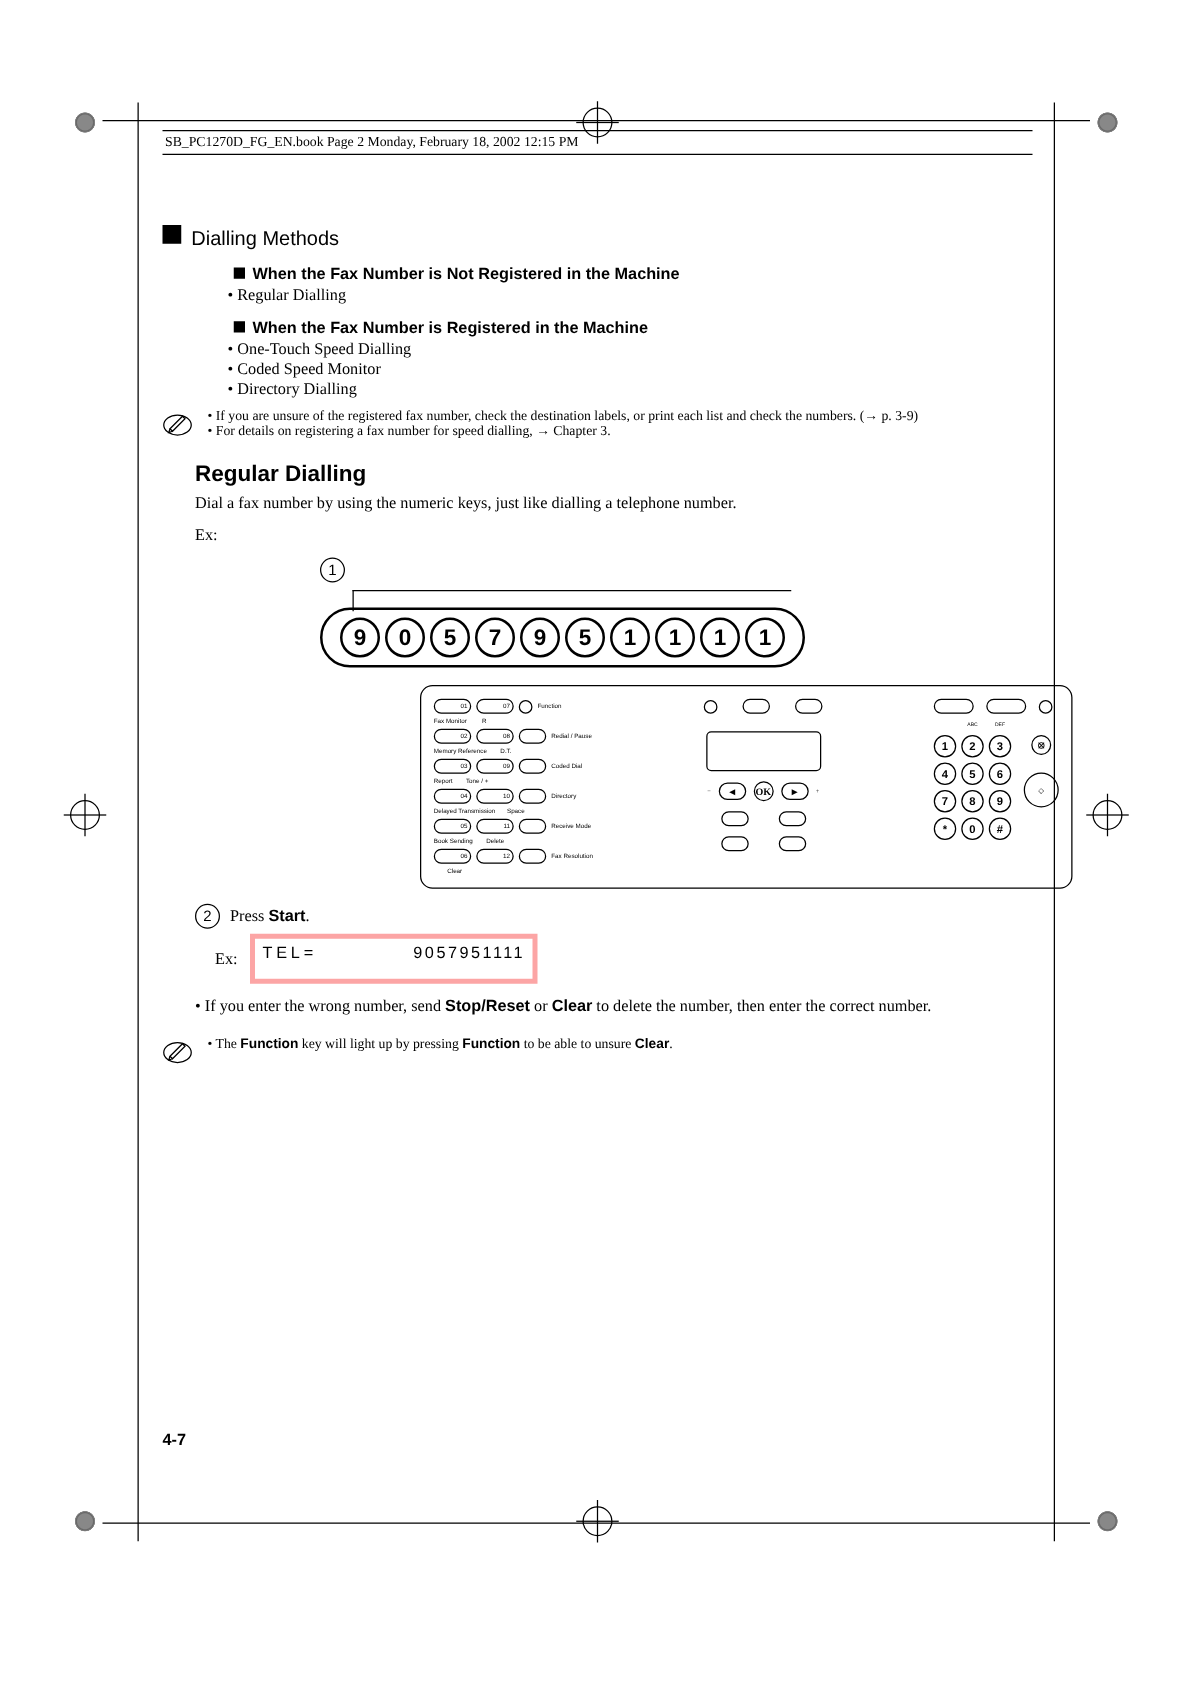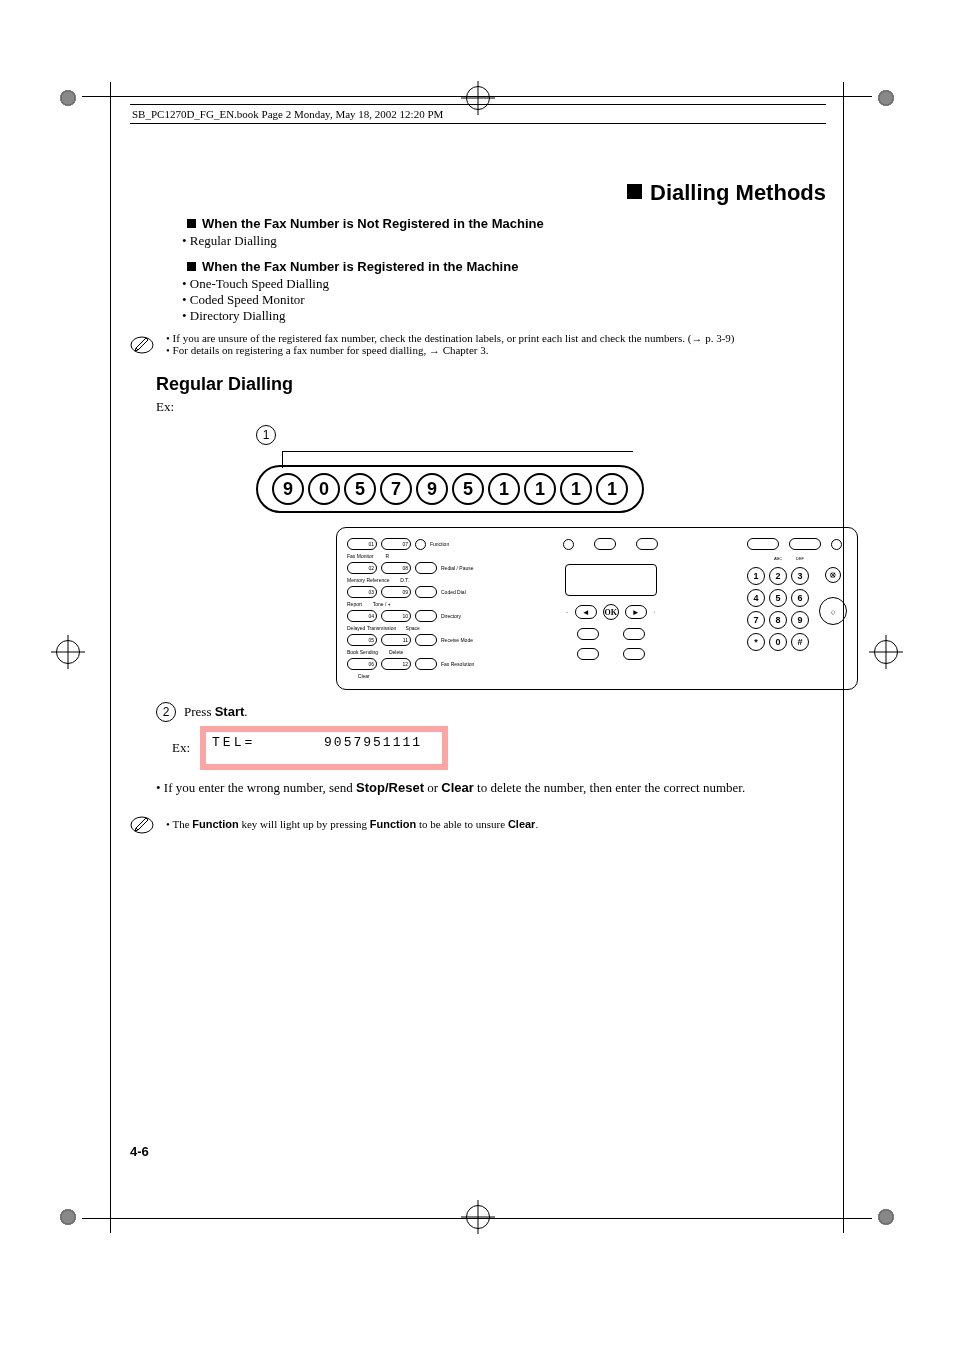--- a/index.html
+++ b/index.html
@@ -180,7 +180,7 @@
 <div class="crop-rule-v rule-left"></div>
 <div class="crop-rule-v rule-right"></div>
 
-<div class="header-bar">SB_PC1270D_FG_EN.book  Page 2  Monday, May 18, 2002  12:20 PM</div>
+<div class="header-bar">SB_PC1270D_FG_EN.book  Page 2  Monday, February 18, 2002  12:15 PM</div>
 
 <div class="content">
 

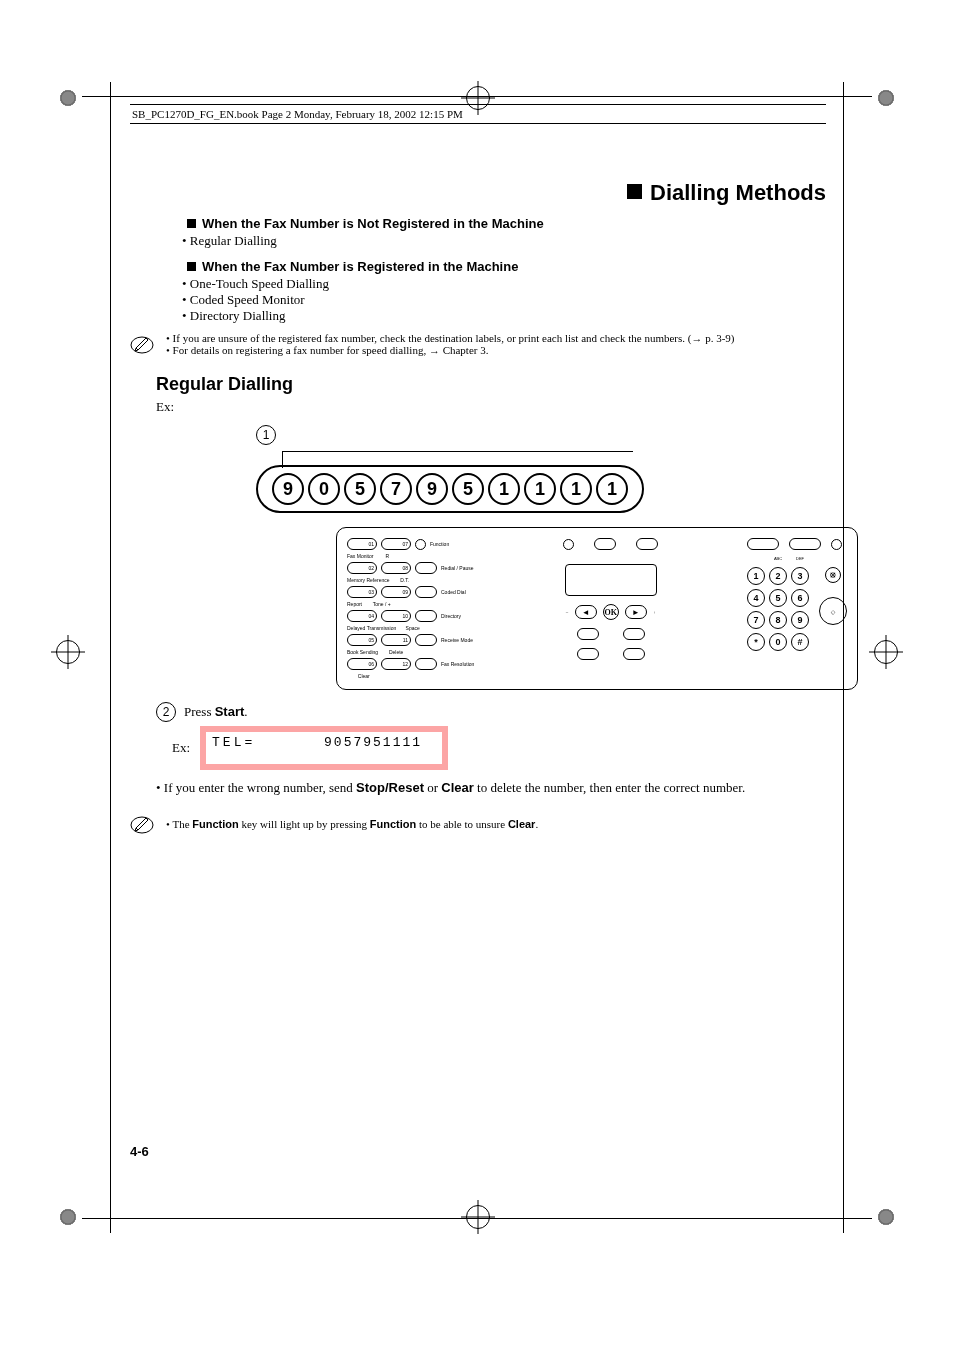--- a/index.html
+++ b/index.html
@@ -61,10 +61,9 @@
 
   h1.section {
     font-family: Arial, Helvetica, sans-serif;
-    font-size: 22px;
+    font-size: 16px;
     margin: 10px 0 6px 0;
-    font-weight: bold;
-    text-align: right;
+    font-weight: normal;
   }
   h1.section .sq {
     display: inline-block; width: 15px; height: 15px; background: #000;

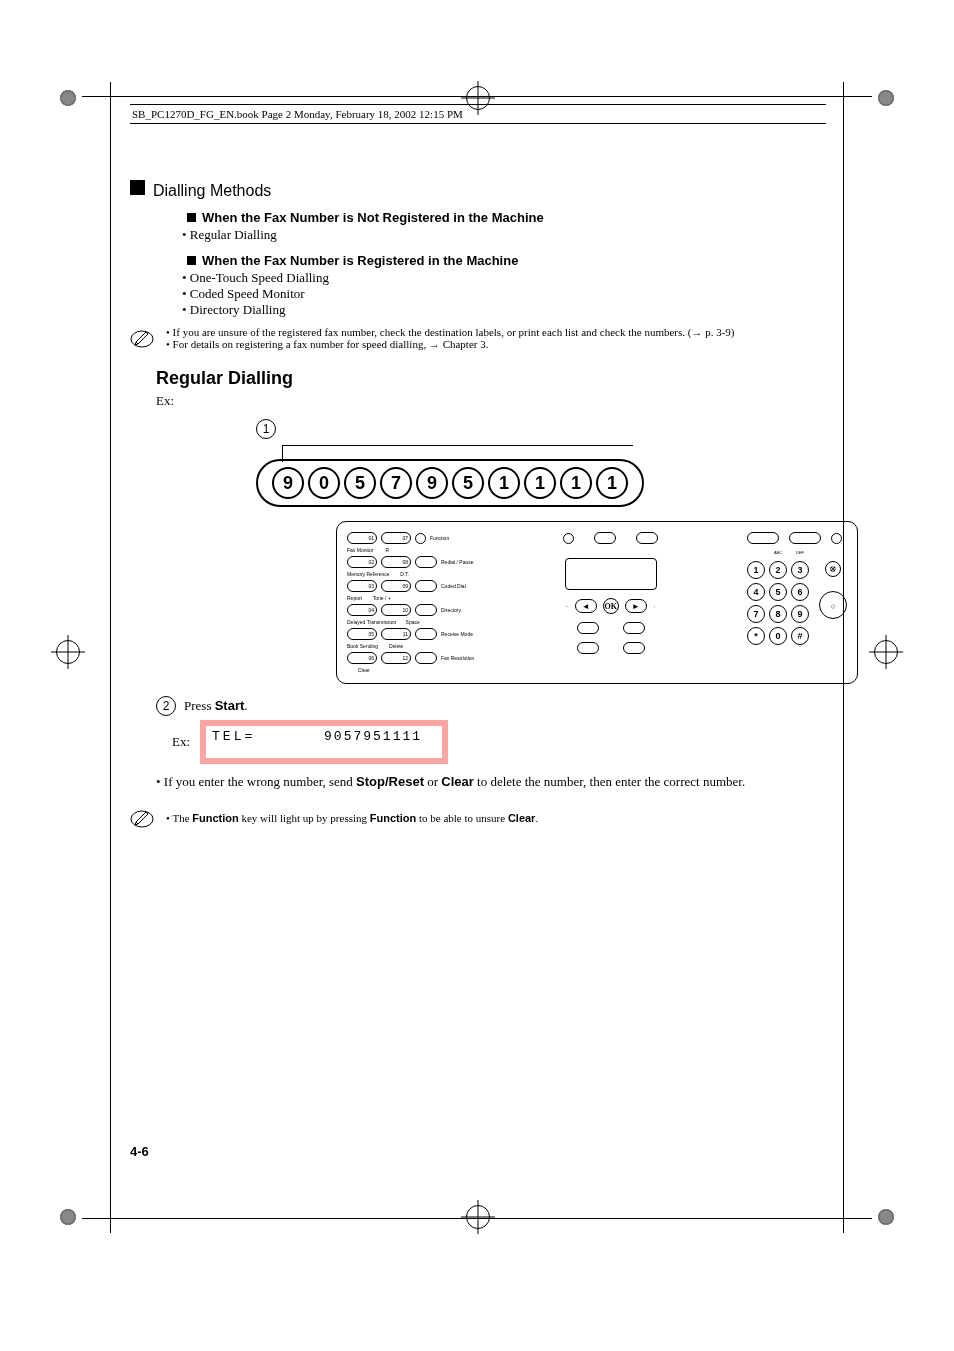--- a/index.html
+++ b/index.html
@@ -83,7 +83,7 @@
   }
   ul.simple { margin: 0 0 0 52px; padding: 0; list-style: none; font-size: 13px; }
   ul.simple li::before { content: "• "; }
-  .note-row { display: flex; align-items: center; margin: 8px 0 0 0; }
+  .note-row { display: flex; align-items: flex-start; margin: 8px 0 0 0; }
   .pencil-icon { width: 24px; height: 24px; margin: 0 12px 0 0; flex: 0 0 auto; }
   .note-list { font-size: 11px; margin: 0; padding: 0; list-style: none; }
   .note-list li::before { content: "• "; }

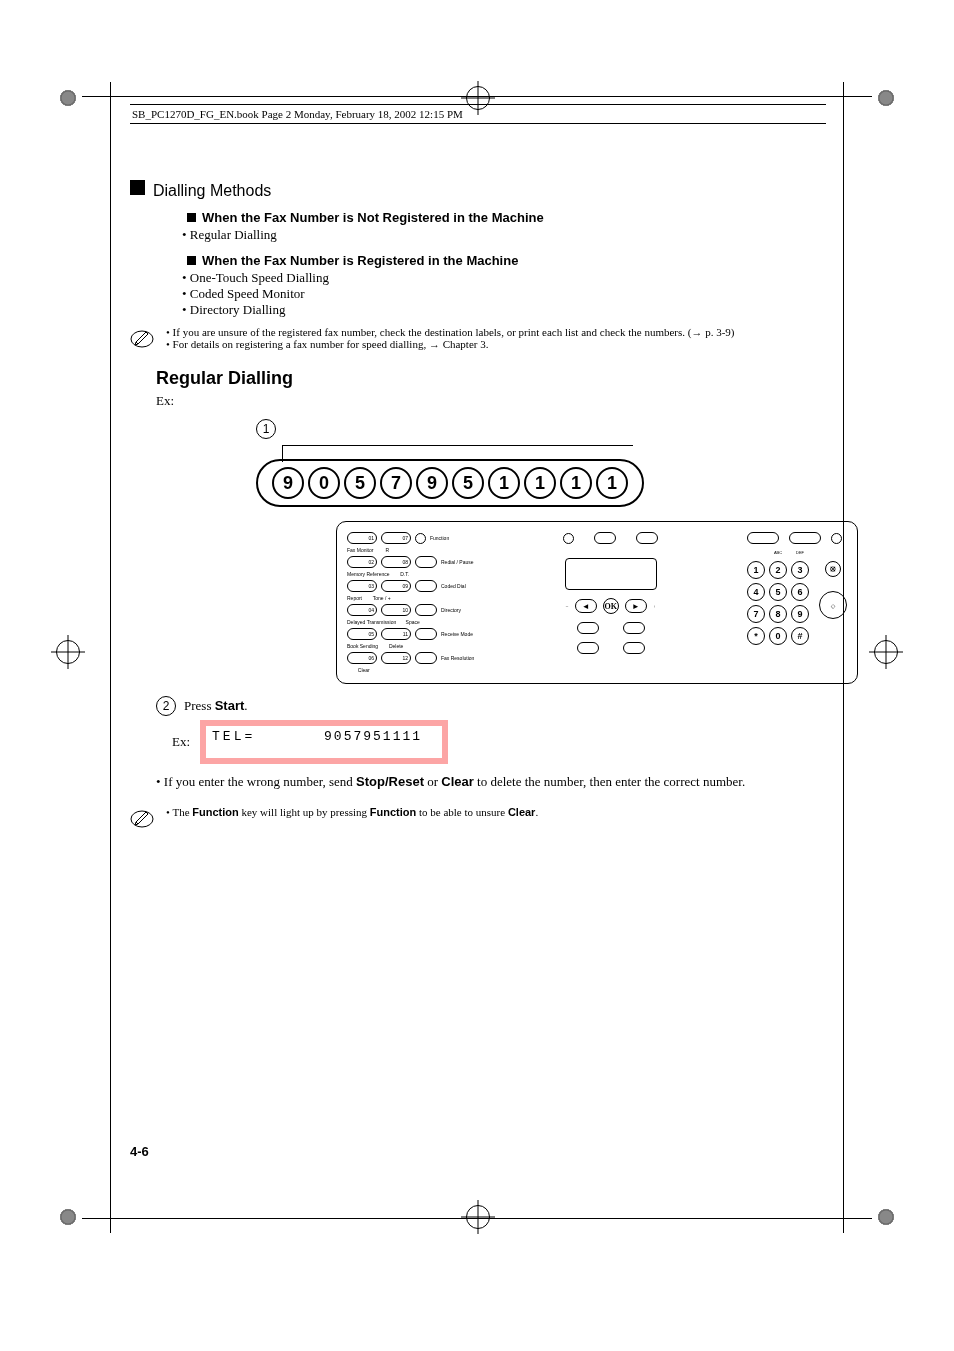--- a/index.html
+++ b/index.html
@@ -217,6 +217,7 @@
   </div>
 
   <h2 class="sub">Regular Dialling</h2>
+  <p class="body-p">Dial a fax number by using the numeric keys, just like dialling a telephone number.</p>
   <p class="body-p">Ex:</p>
 
   <div class="fig-wrap">

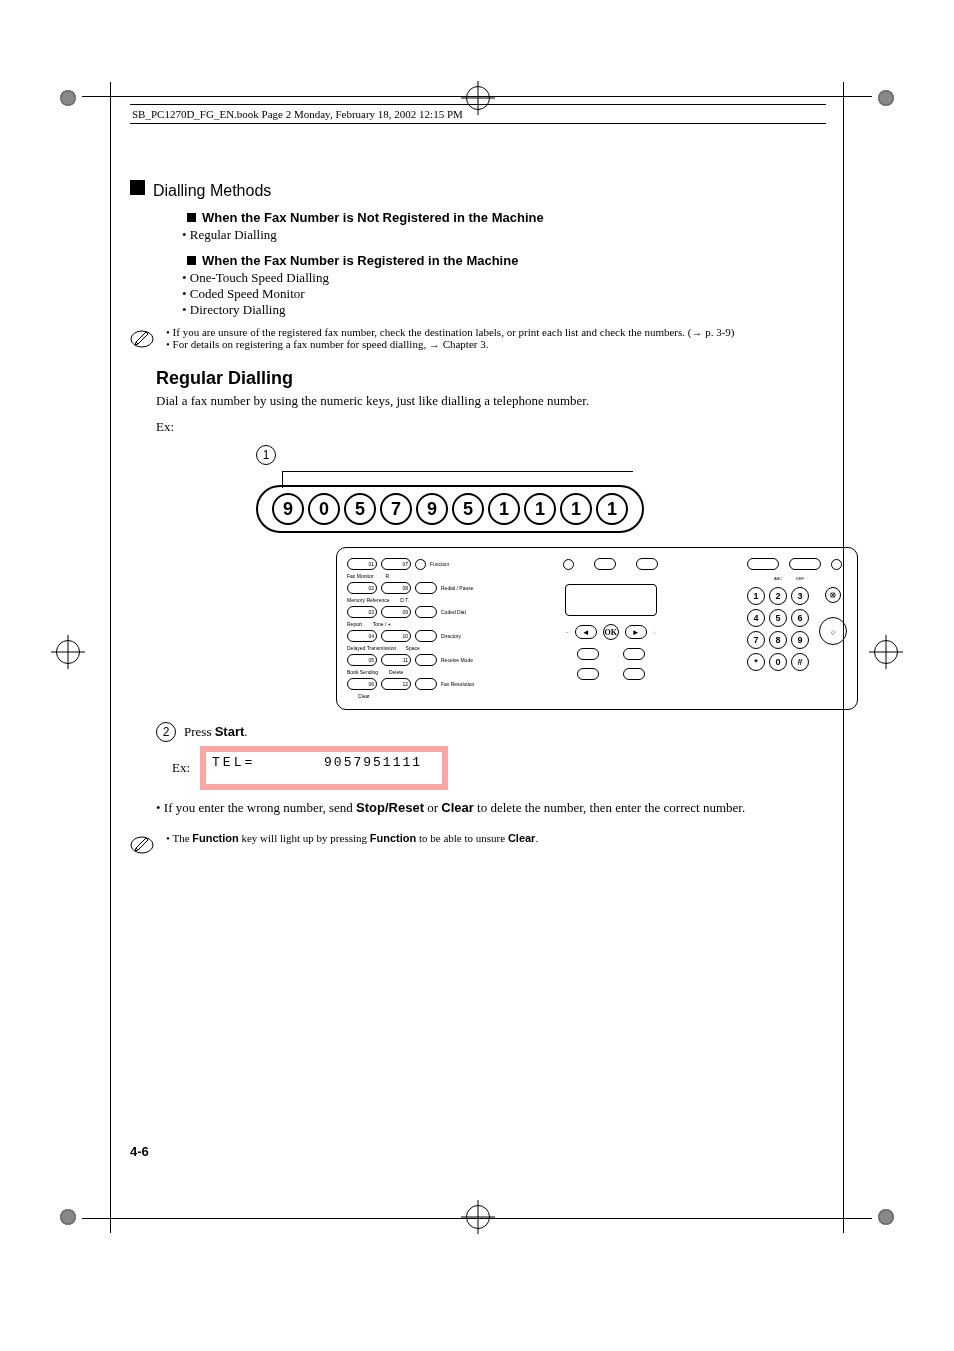--- a/index.html
+++ b/index.html
@@ -153,7 +153,7 @@
   .numcirc{border:1.5px solid #000;border-radius:50%;width:18px;height:18px;display:inline-flex;align-items:center;justify-content:center;font-family:Arial,sans-serif;font-size:12px;}
 
   .lcd-row{display:flex;align-items:center;gap:10px;margin:2px 0 0 42px;font-size:13px;}
-  .lcd{border:6px solid #fca5a5;width:210px;padding:3px 20px 14px 6px;font-family:Liberation Mono, monospace;font-size:13px;letter-spacing:3px;}
+  .lcd{border:4px solid #fca5a5;width:210px;padding:3px 6px 14px 6px;font-family:Liberation Sans, sans-serif;font-size:13px;letter-spacing:3px;}
   .lcd .v{float:right;letter-spacing:2px;}
 
   .bullet-p{margin:10px 0 0 26px;font-size:13px;}

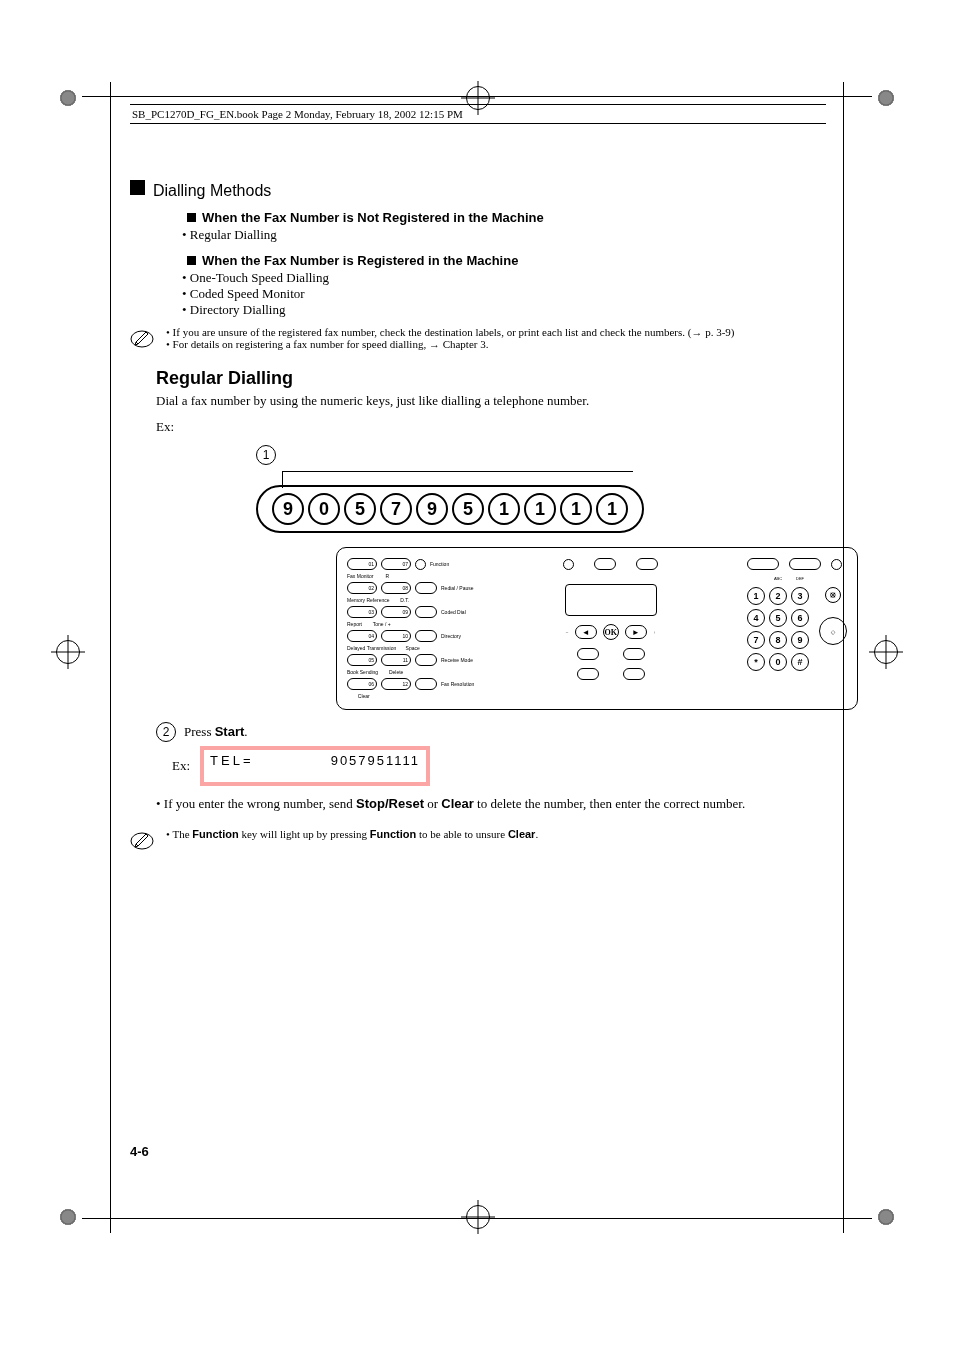--- a/index.html
+++ b/index.html
@@ -375,7 +375,7 @@
     </ul>
   </div>
 
-  <div class="page-num">4-6</div>
+  <div class="page-num">4-7</div>
 </div>
 
 </body></html>

